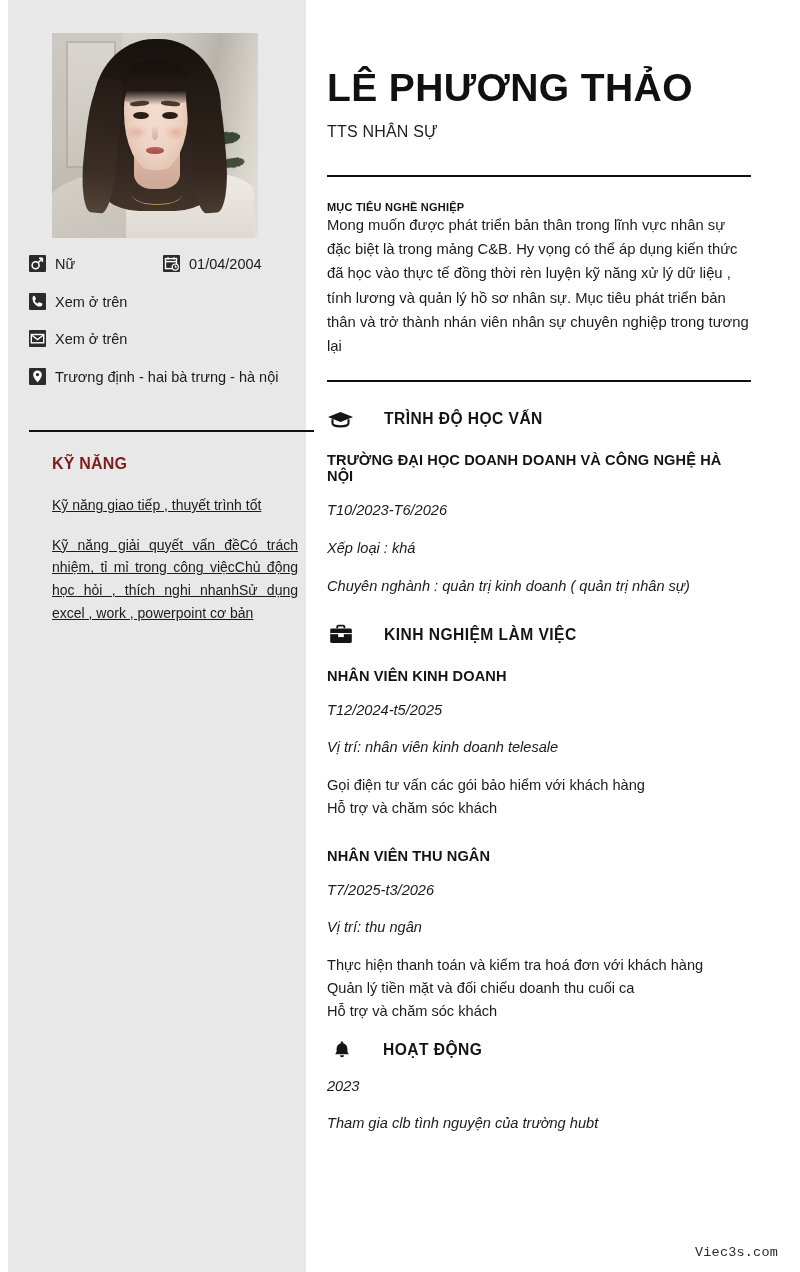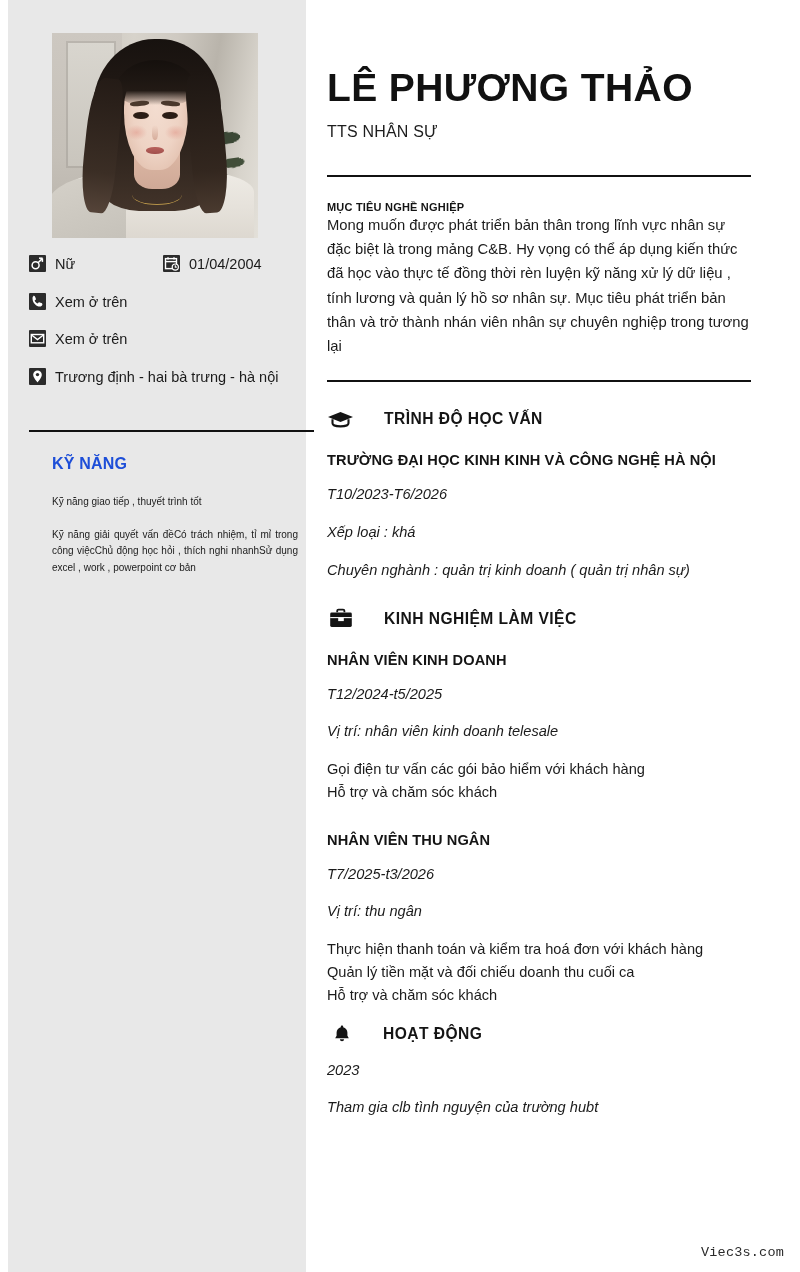--- a/index.html
+++ b/index.html
@@ -201,7 +201,7 @@
     font-size: 16px;
     font-weight: bold;
     letter-spacing: .2px;
-    color: #1d4ed8;
+    color: #7f1d1d;
     margin-bottom: 21px;
   }
   .skill-p {

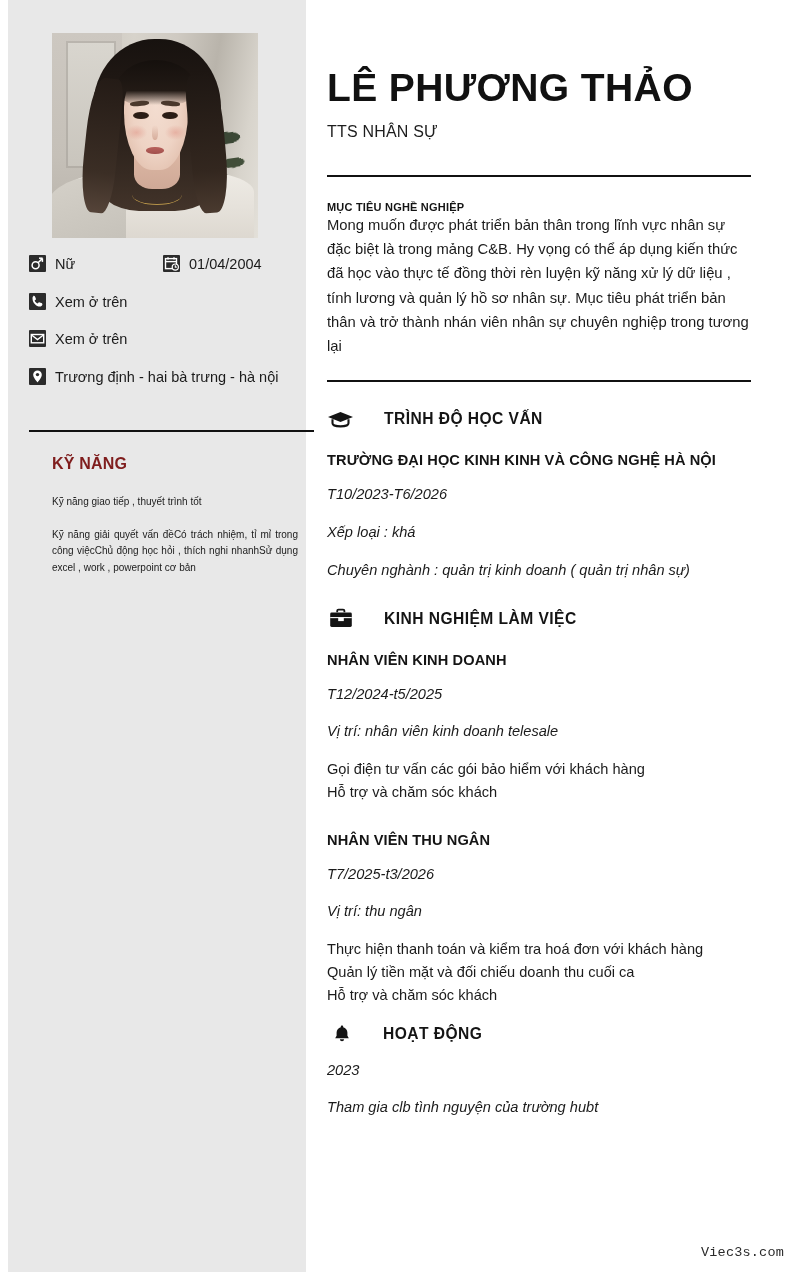--- a/index.html
+++ b/index.html
@@ -437,7 +437,7 @@
     </div>
 
     <div class="entry">
-      <h3>TRƯỜNG ĐẠI HỌC KINH KINH VÀ CÔNG NGHỆ HÀ NỘI</h3>
+      <h3>TRƯỜNG ĐẠI HỌC DOANH DOANH VÀ CÔNG NGHỆ HÀ NỘI</h3>
       <div class="line">T10/2023-T6/2026</div>
       <div class="line">Xếp loại : khá</div>
       <div class="line">Chuyên nghành : quản trị kinh doanh ( quản trị nhân sự)</div>

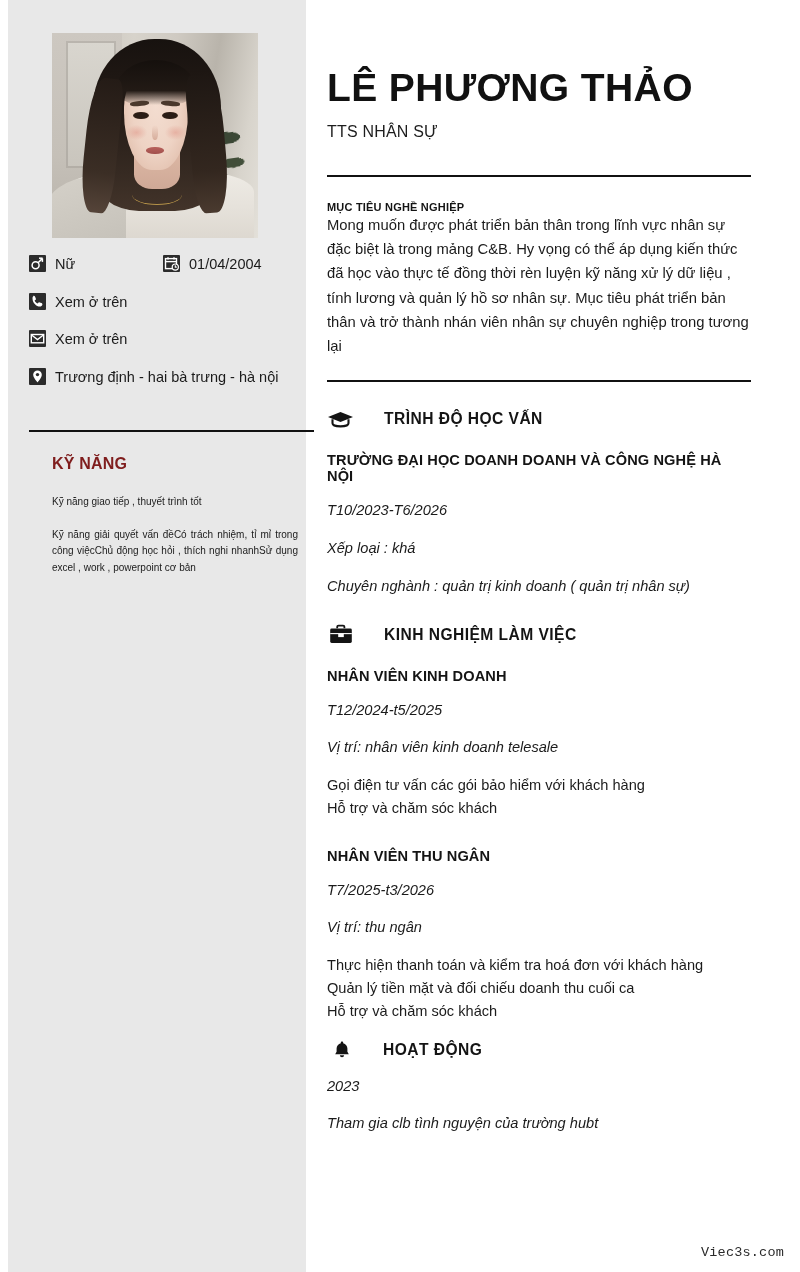--- a/index.html
+++ b/index.html
@@ -205,10 +205,11 @@
     margin-bottom: 21px;
   }
   .skill-p {
-    font-size: 10px;
+    font-size: 14px;
     line-height: 1.62;
     color: #1b1b1b;
     margin-bottom: 17px;
+    text-decoration: underline;
   }
   .skill-p.justify { text-align: justify; }
 

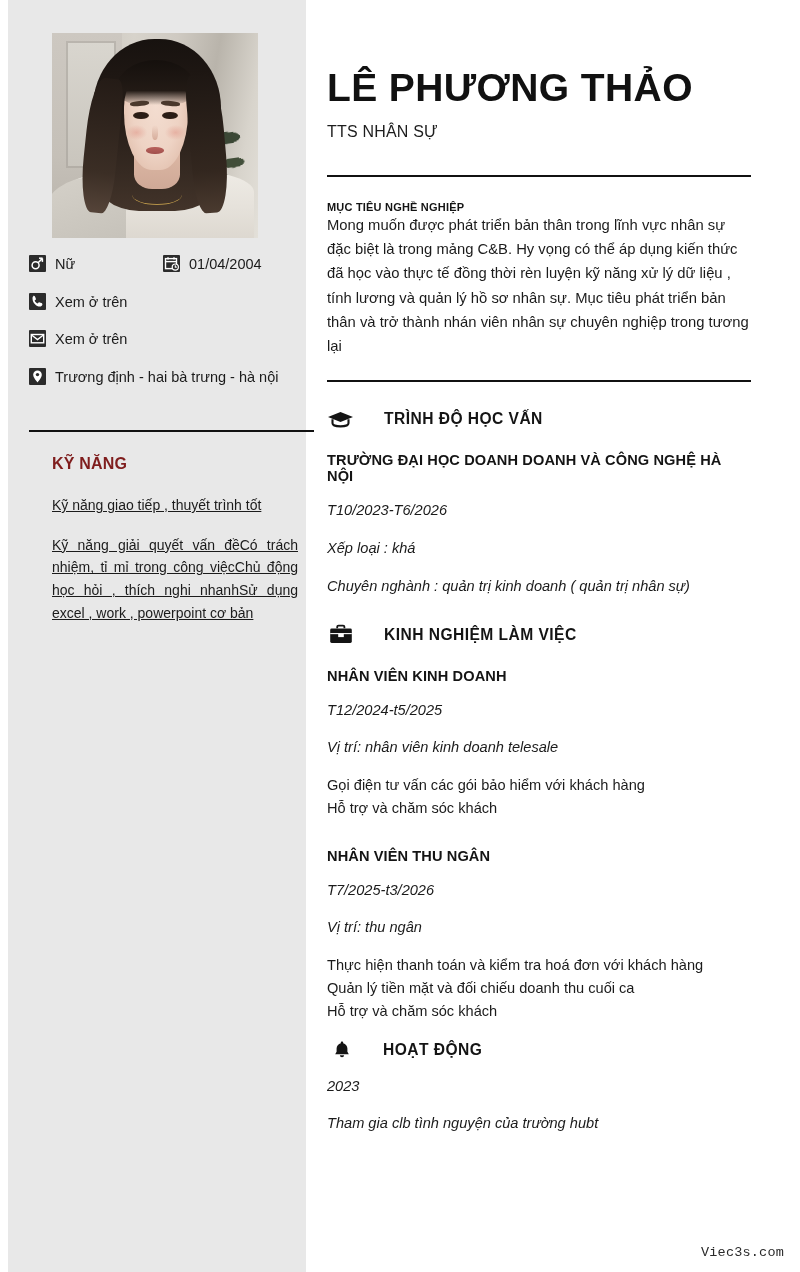--- a/index.html
+++ b/index.html
@@ -303,7 +303,7 @@
 
   .watermark {
     position: absolute;
-    right: 16px;
+    right: 22px;
     bottom: 12px;
     font-family: "Liberation Mono", monospace;
     font-size: 13.5px;

